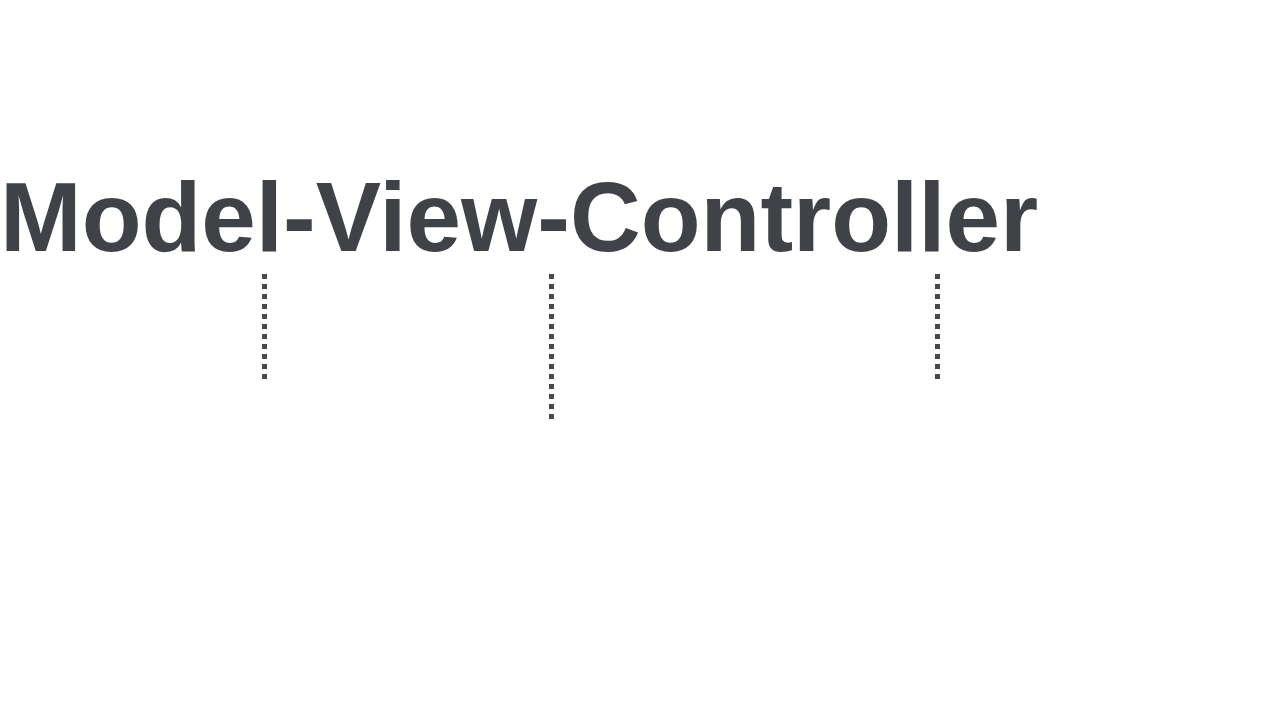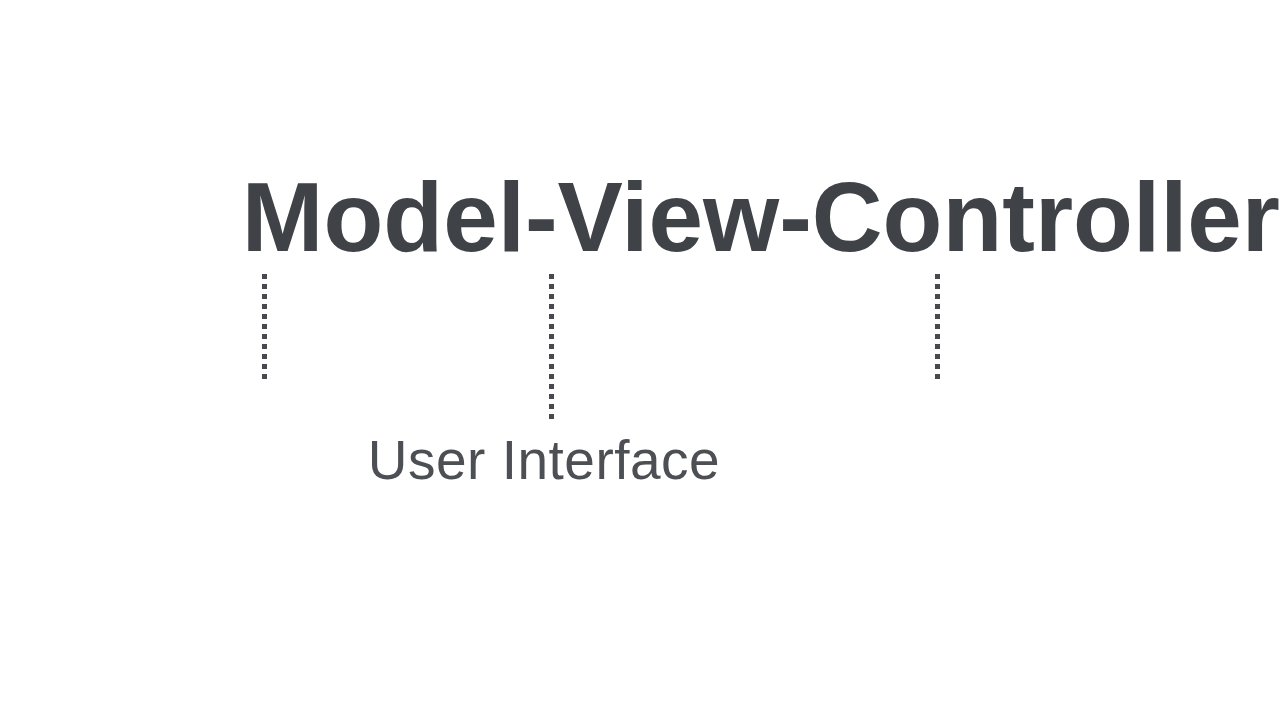--- a/index.html
+++ b/index.html
@@ -28,7 +28,7 @@
     right: 0;
     top: 168px;
     margin: 0;
-    text-align: right;
+    text-align: left;
     font-size: 98px;
     font-weight: 700;
     line-height: 1;

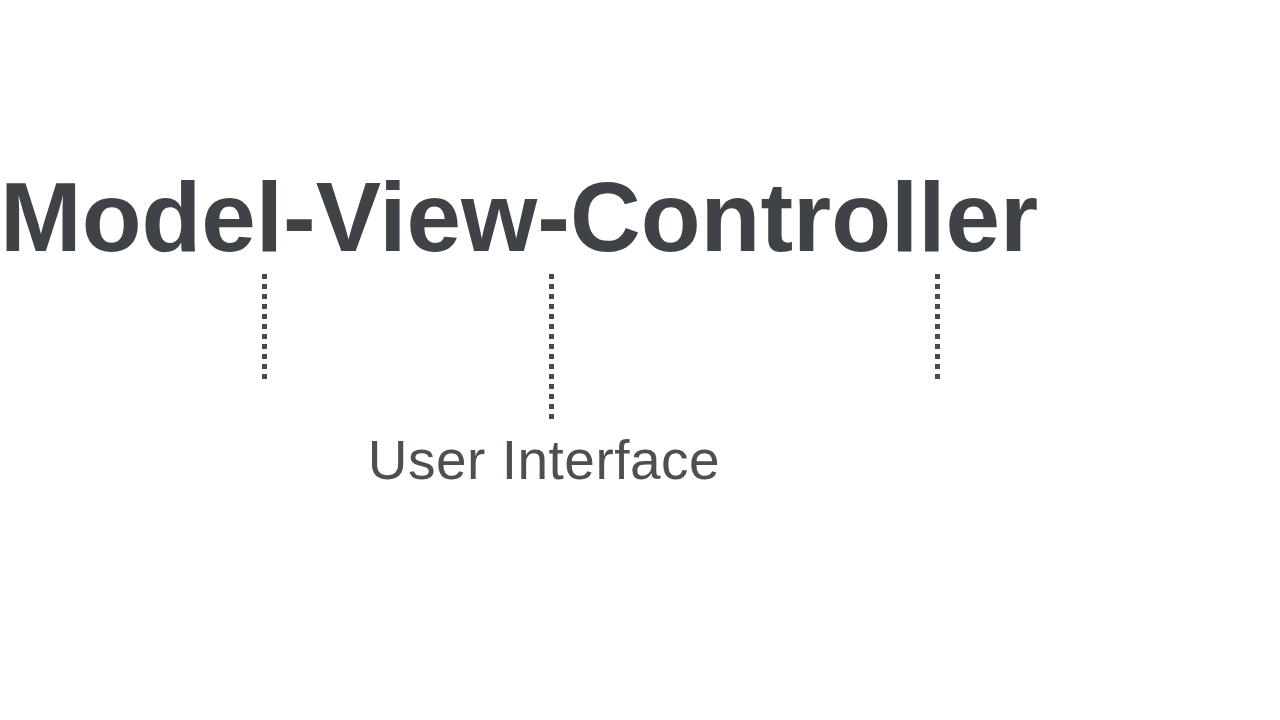--- a/index.html
+++ b/index.html
@@ -79,7 +79,6 @@
   <div class="connector c3"></div>
 
 
-  <div class="label l2">User Interface</div>
 
 
 </div>

